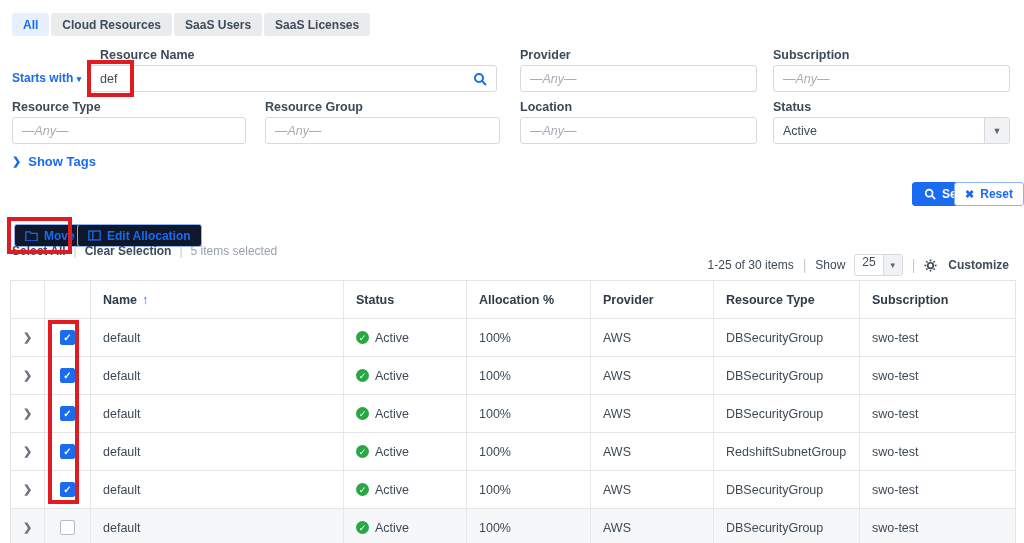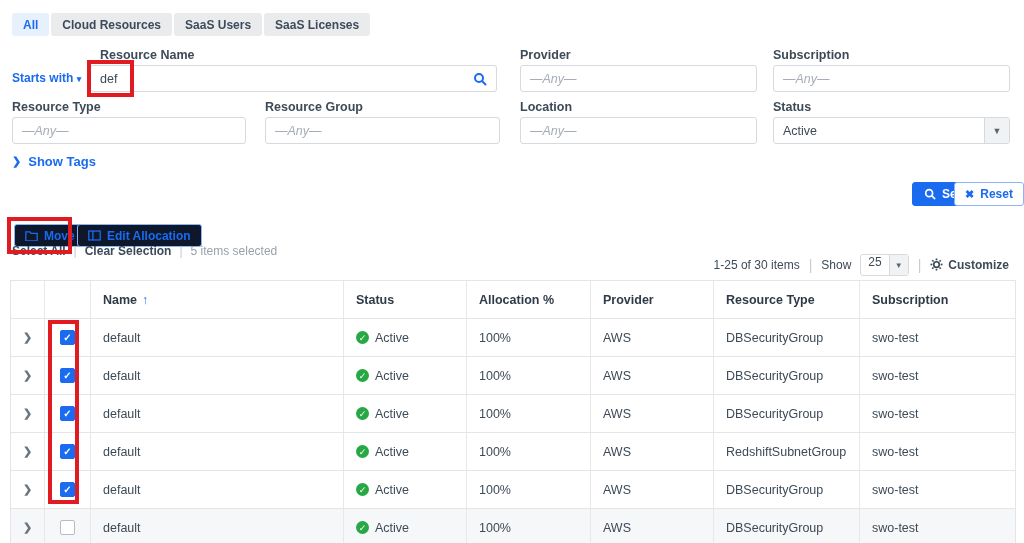--- a/index.html
+++ b/index.html
@@ -50,7 +50,7 @@
   .mini-select .val { padding:0 7px; font-size:12px; }
   .mini-select .arr { width:19px; height:20px; border-left:1px solid #d6dadf; background:#f0f2f4;
                       display:flex; align-items:center; justify-content:center; font-size:8px; color:#5a6673; }
-  .customize { display:flex; align-items:flex-start; gap:5px; cursor:pointer; font-weight:700; }
+  .customize { display:flex; align-items:center; gap:11px; cursor:pointer; font-weight:700; }
 
   
   .tbl { position:absolute; left:10px; top:280px; width:1006px; border:1px solid #e3e6e9; border-bottom:none; }

